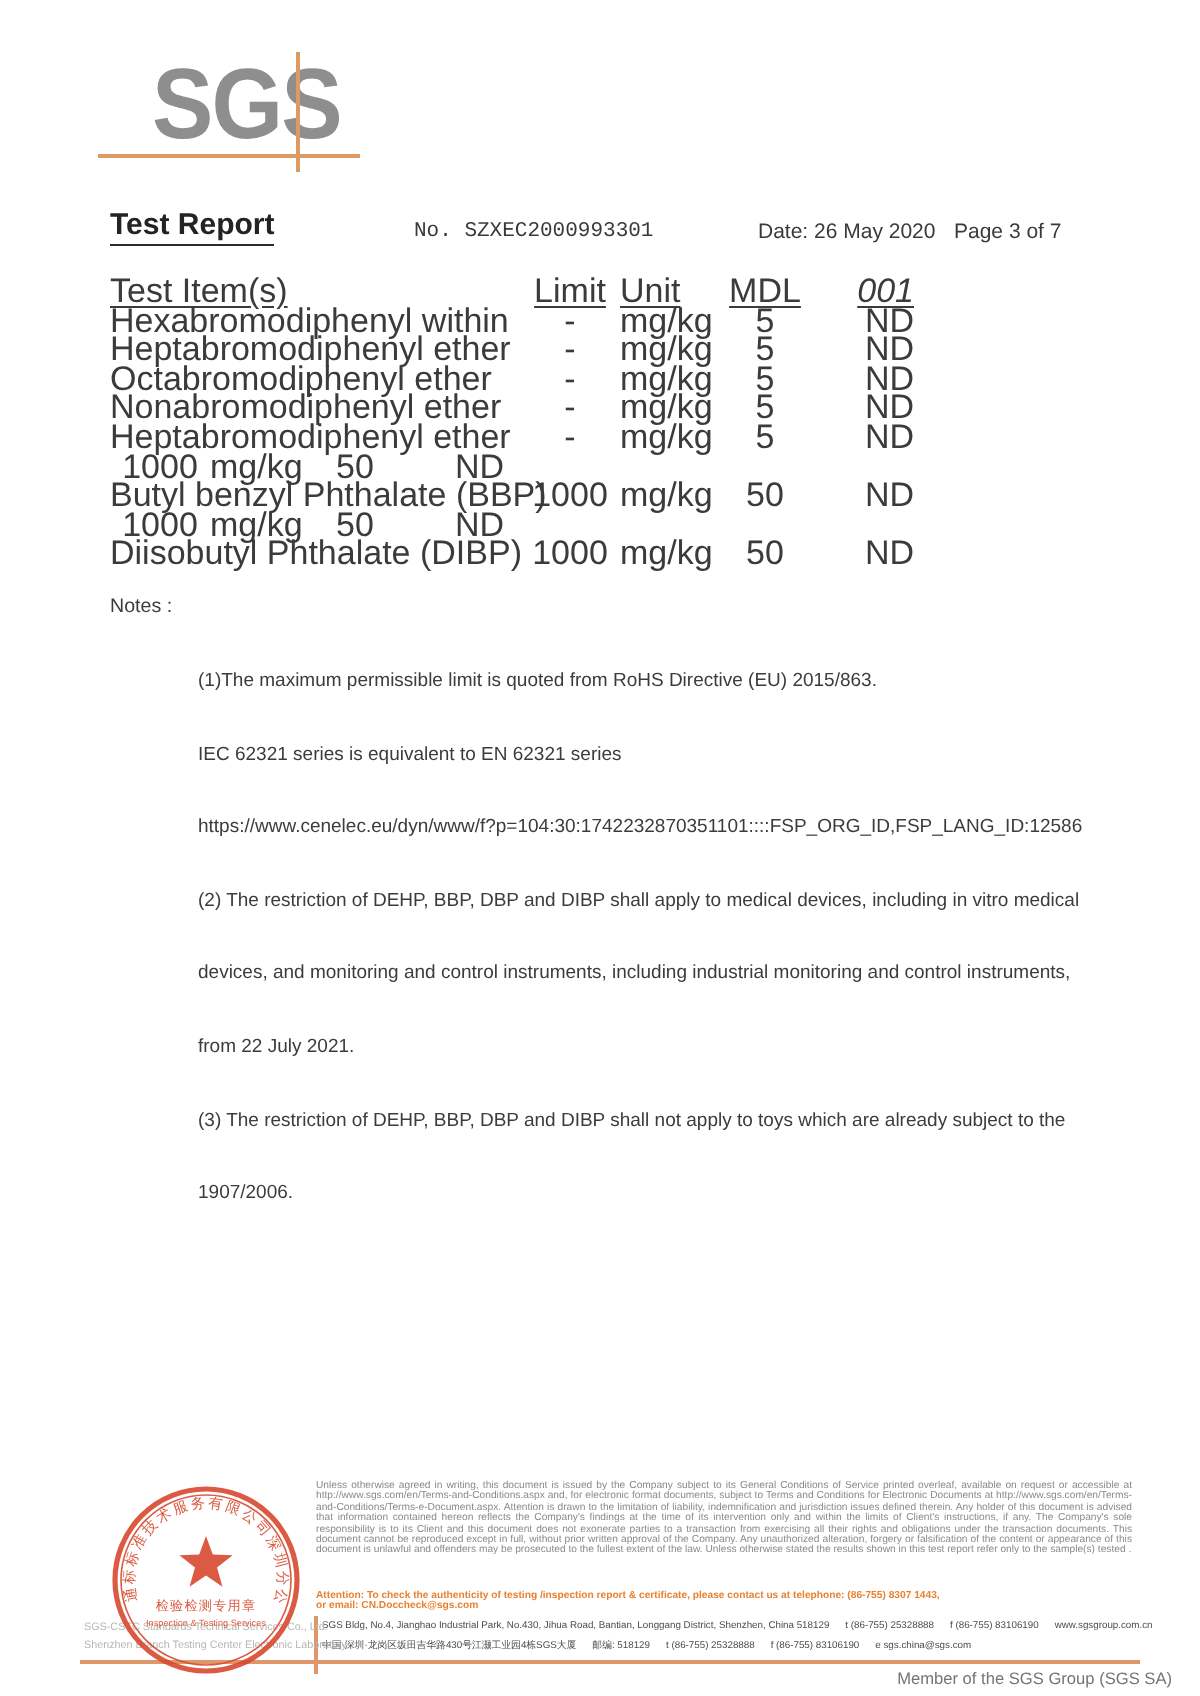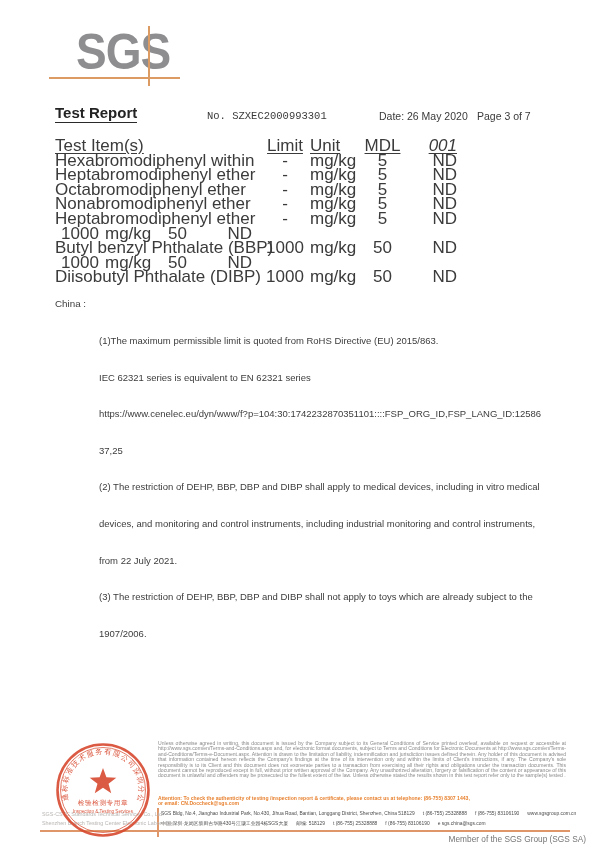--- a/index.html
+++ b/index.html
@@ -138,7 +138,7 @@
       </div>
   </div>
 
-  <div class="notes-label">China :</div>
+  <div class="notes-label">Notes :</div>
   <div class="notes-lines" id="notes-lines">
       <div class="note-line">(1)The maximum permissible limit is quoted from RoHS Directive (EU) 2015/863.</div>
       <div class="note-line">IEC 62321 series is equivalent to EN 62321 series</div>

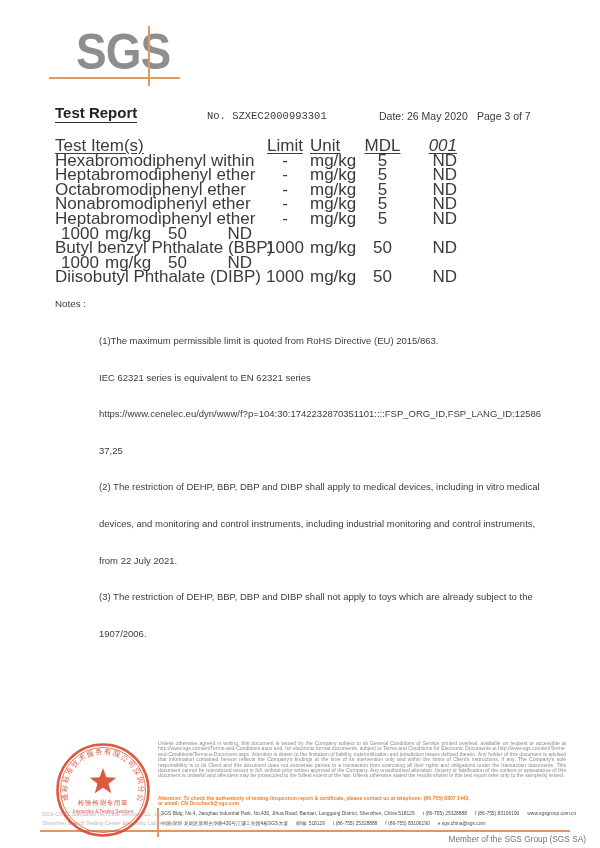--- a/index.html
+++ b/index.html
@@ -143,7 +143,6 @@
       <div class="note-line">(1)The maximum permissible limit is quoted from RoHS Directive (EU) 2015/863.</div>
       <div class="note-line">IEC 62321 series is equivalent to EN 62321 series</div>
       <div class="note-line">https://www.cenelec.eu/dyn/www/f?p=104:30:1742232870351101::::FSP_ORG_ID,FSP_LANG_ID:12586</div>
-      <div class="note-line">37,25</div>
       <div class="note-line">(2) The restriction of DEHP, BBP, DBP and DIBP shall apply to medical devices, including in vitro medical</div>
       <div class="note-line">devices, and monitoring and control instruments, including industrial monitoring and control instruments,</div>
       <div class="note-line">from 22 July 2021.</div>

